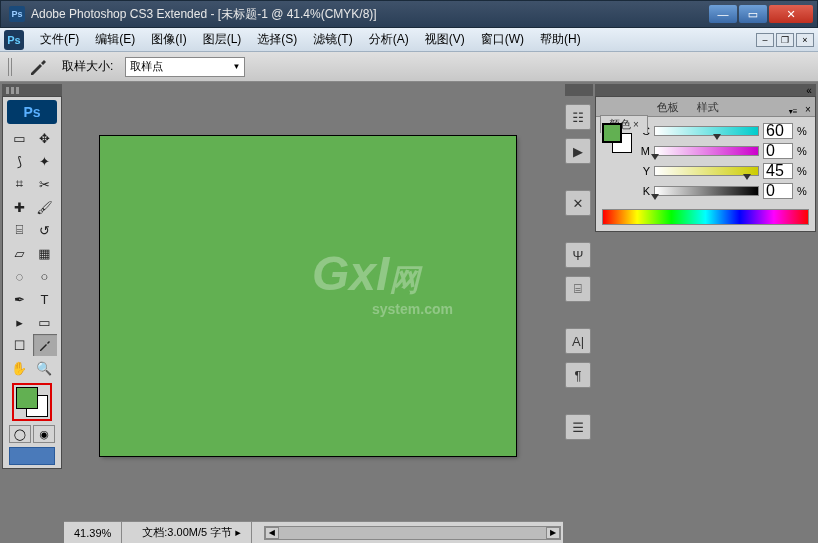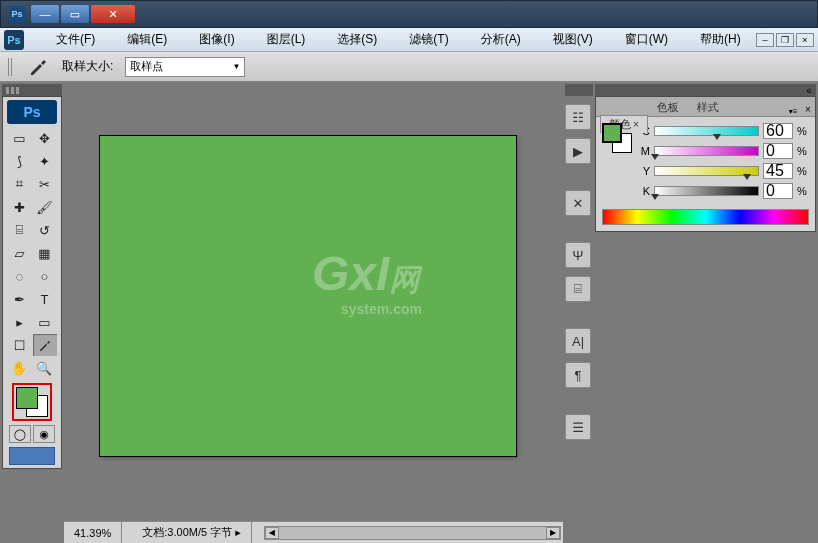--- a/index.html
+++ b/index.html
@@ -99,6 +99,7 @@
 
 <div class="titlebar">
   <div class="ps-mini">Ps</div>
+  <div class="title-text">Adobe Photoshop CS3 Extended - [未标题-1 @ 41.4%(CMYK/8)]</div>
   <div class="win-btns">
     <div class="win-btn win-min">—</div>
     <div class="win-btn win-max">▭</div>

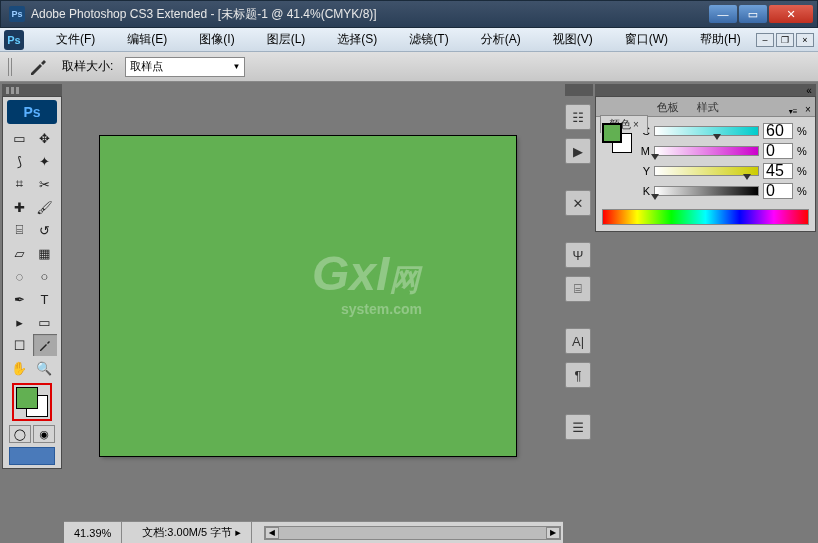--- a/index.html
+++ b/index.html
@@ -18,7 +18,7 @@
     
     .menubar { height: 24px; background: linear-gradient(#e8f0f8, #d0dce8); display: flex; align-items: center; padding: 0 4px; font-size: 12px; border-bottom: 1px solid #a0b0c0; }
     .menubar .ps-logo { width: 20px; height: 20px; background: #1c3a5c; border-radius: 3px; display: flex; align-items: center; justify-content: center; color: #6cf; font-size: 11px; font-weight: bold; margin-right: 8px; }
-    .menu-item { padding: 2px 8px; cursor: default; margin-left: 16px; }
+    .menu-item { padding: 2px 8px; cursor: default; }
     .mdi-btns { margin-left: auto; display: flex; gap: 2px; }
     .mdi-btn { width: 18px; height: 14px; border: 1px solid #7a8a9a; background: #e0e8f0; font-size: 9px; display: flex; align-items: center; justify-content: center; }
     

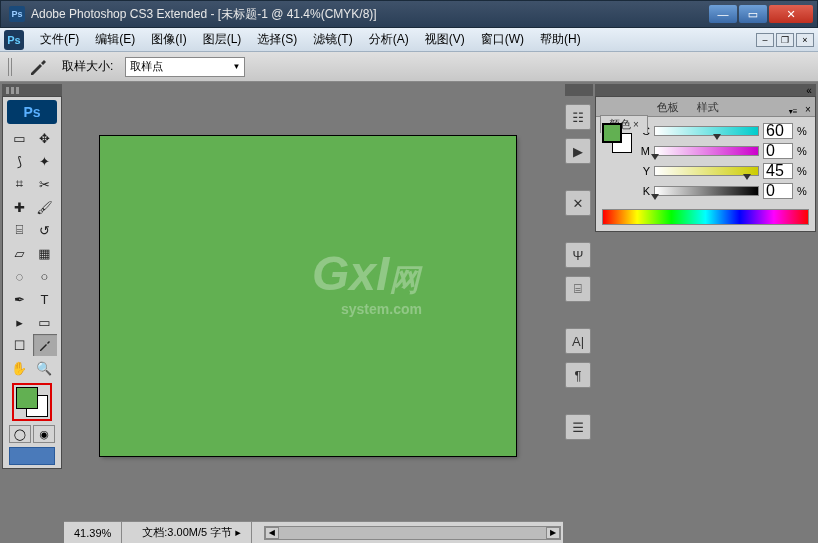--- a/index.html
+++ b/index.html
@@ -53,7 +53,7 @@
     .canvas-wrap { flex: 1; position: relative; overflow: hidden; }
     .canvas { position: absolute; top: 54px; left: 36px; width: 416px; height: 320px; background: #62b052; box-shadow: 0 0 0 1px #000, 2px 2px 4px rgba(0,0,0,0.3); }
     .watermark { position: absolute; top: 110px; left: 212px; font-size: 48px; font-weight: bold; font-style: italic; color: rgba(255,255,255,0.3); font-family: Georgia, serif; }
-    .watermark .sub { font-size: 14px; font-style: normal; display: block; margin-left: 29px; }
+    .watermark .sub { font-size: 14px; font-style: normal; display: block; margin-left: 60px; }
     .status { height: 22px; background: #d4d4d4; display: flex; align-items: center; font-size: 11px; border-top: 1px solid #888; gap: 10px; }
     .status-seg { padding: 0 10px; border-right: 1px solid #888; height: 100%; display: flex; align-items: center; }
     .scroll-h { flex: 1; height: 14px; background: #bcbcbc; border: 1px solid #888; position: relative; margin: 0 2px; }

